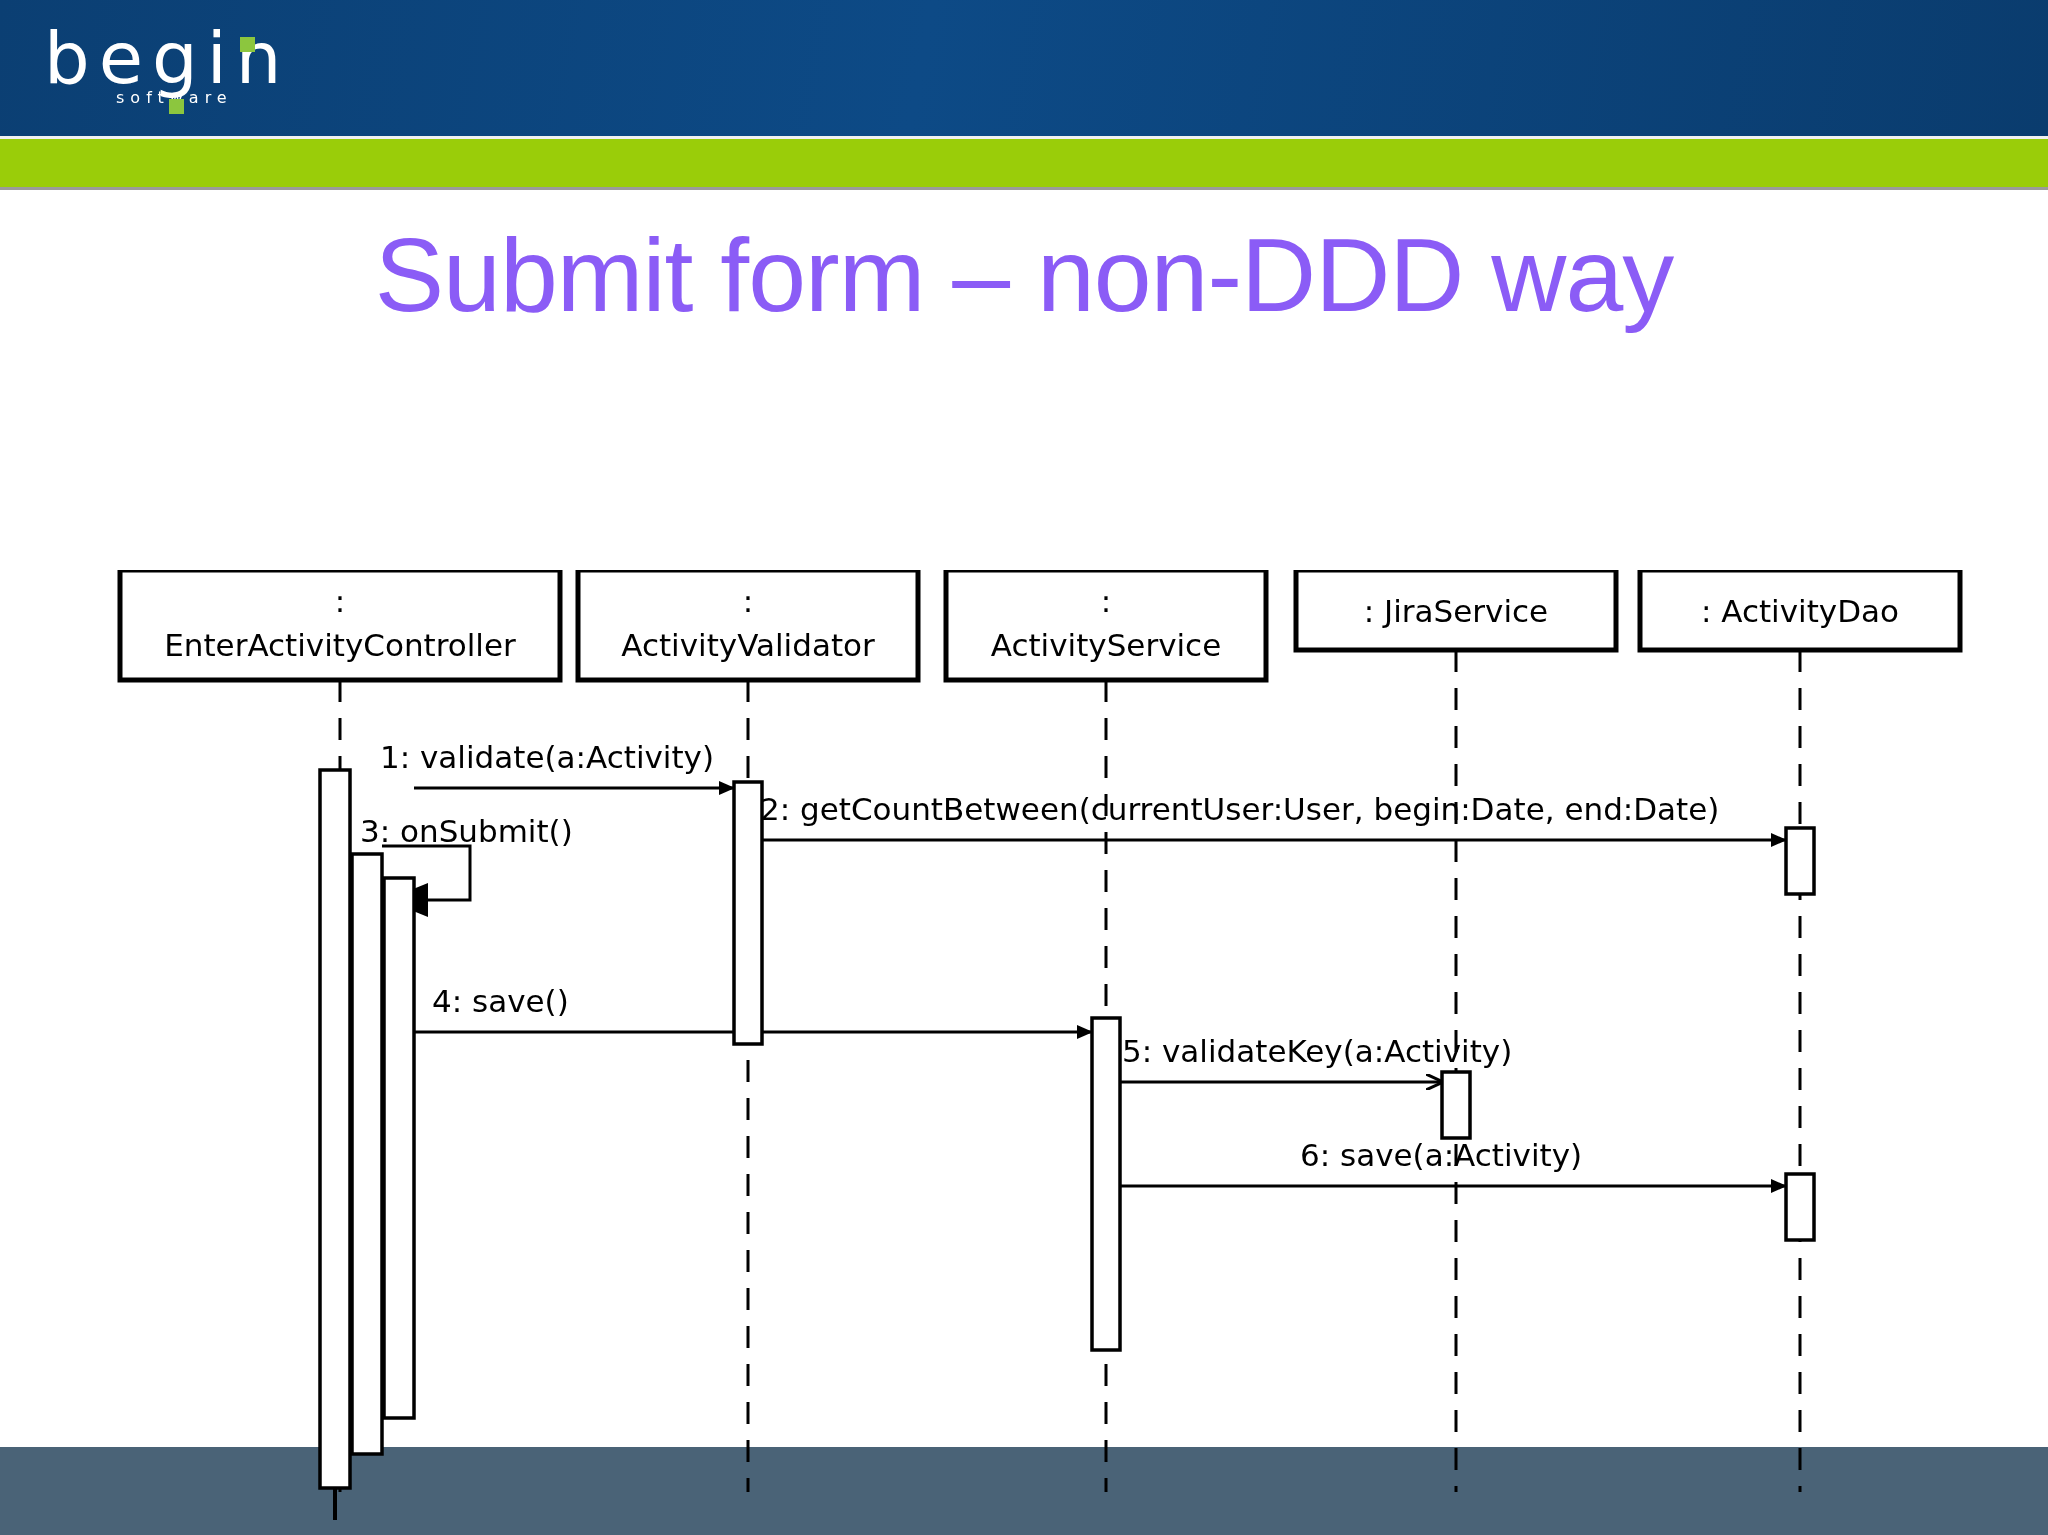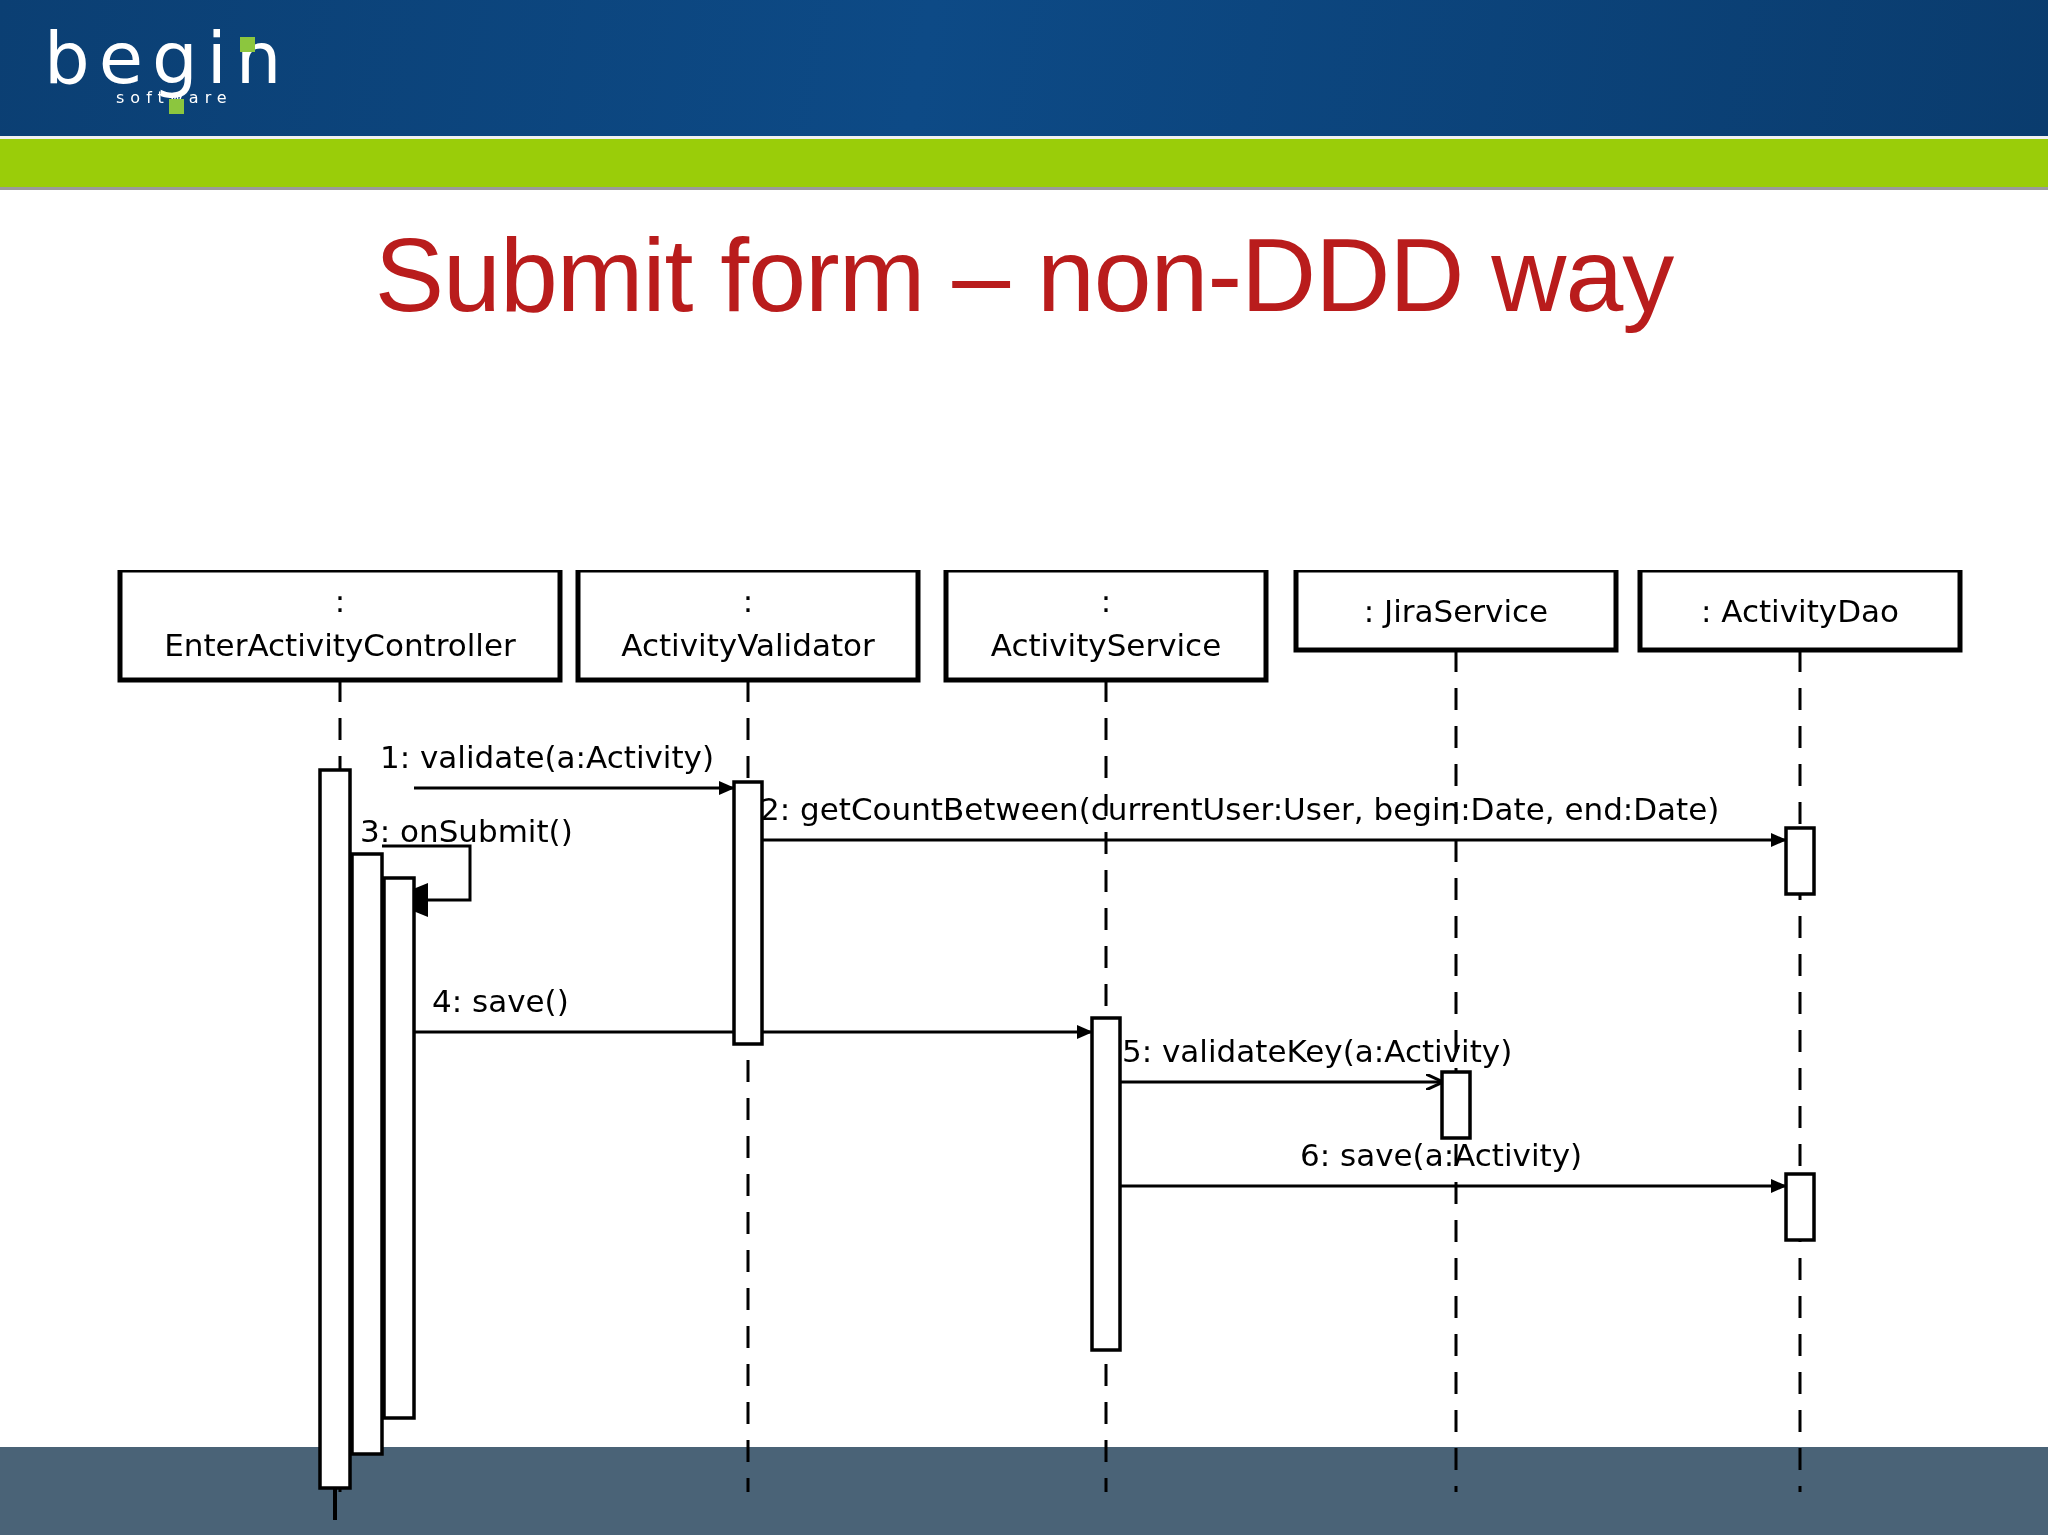--- a/index.html
+++ b/index.html
@@ -79,7 +79,7 @@
     font-family: "Liberation Sans", sans-serif;
     font-size: 104px;
     font-weight: 400;
-    color: #b91c1c;
+    color: #8b5cf6;
     letter-spacing: -1px;
     margin: 0;
     padding-top: 28px;

